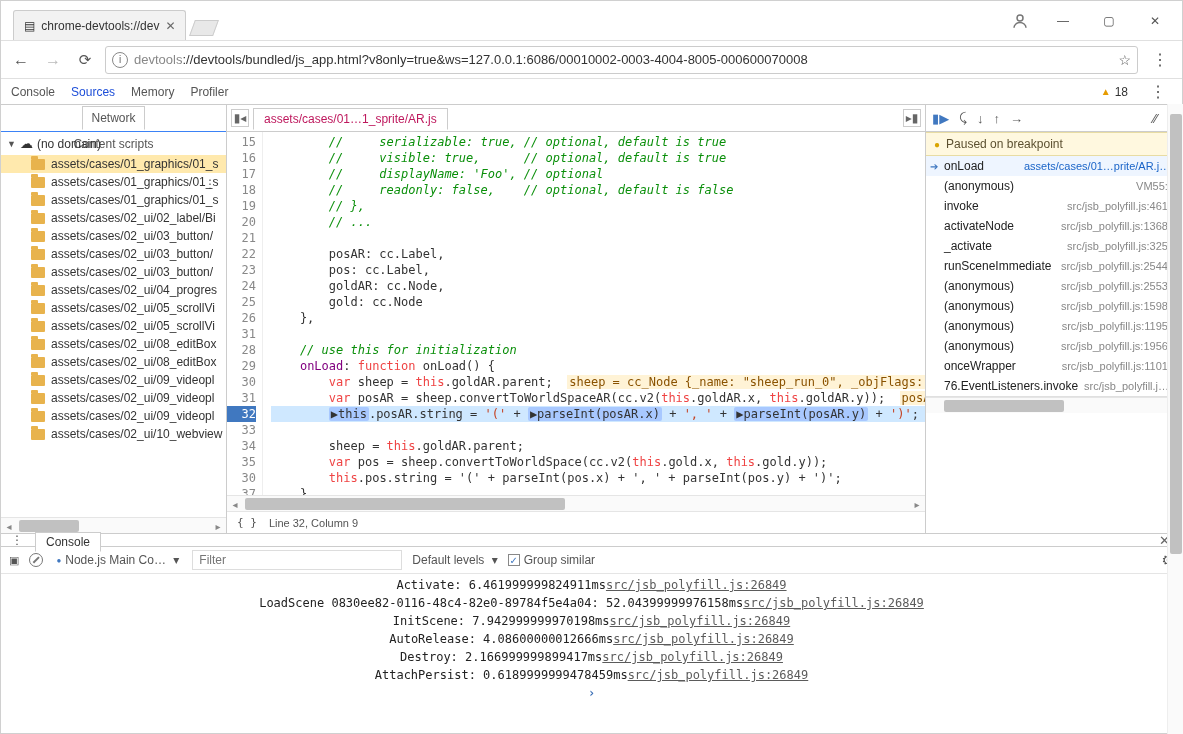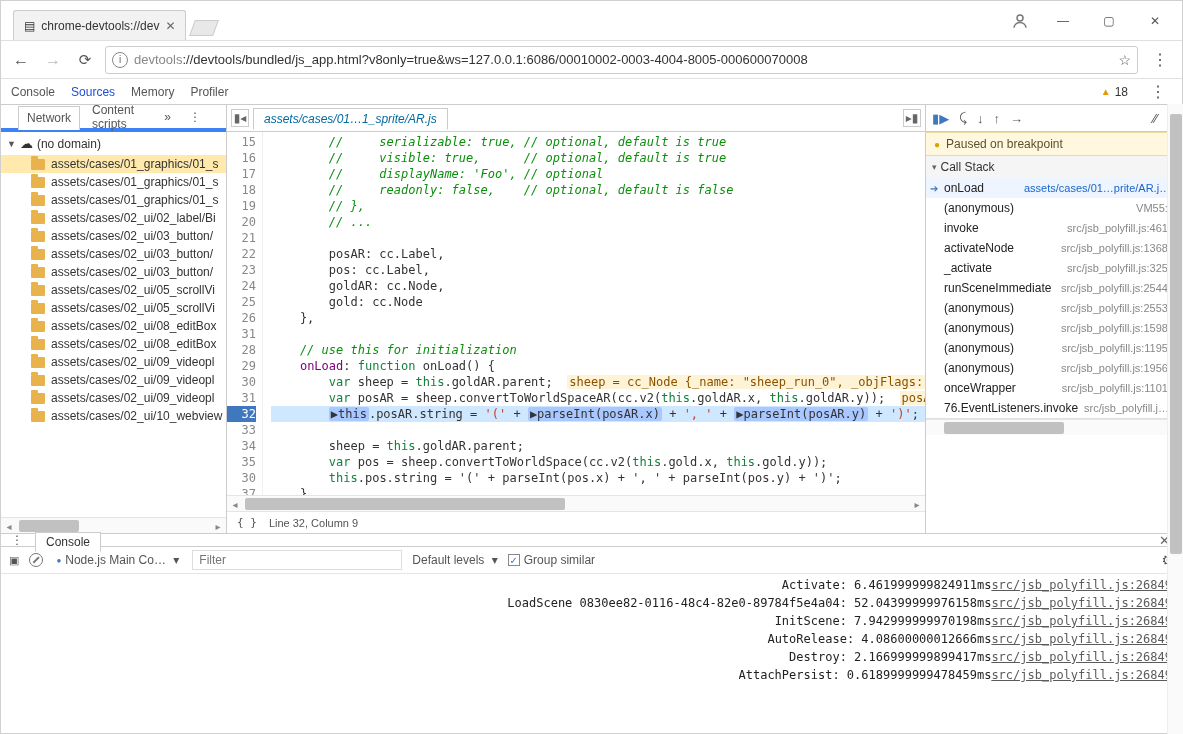--- a/index.html
+++ b/index.html
@@ -32,7 +32,7 @@
 
 .main { display:flex; height: calc(100% - 40px - 38px - 26px - 14px - 186px); }
 .nav-panel { width: 226px; border-right: 1px solid #ccc; display:flex; flex-direction:column; }
-.nav-tabs { height: 27px; display:flex; align-items:center; border-bottom: 4px solid #3b82f6; font-size:12px; padding: 0 17px; gap:4px; }
+.nav-tabs { height: 27px; display:flex; align-items:center; border-bottom: 1px solid #3b82f6; font-size:12px; padding: 0 2px; gap:4px;flex-direction:column; }
 .nav-tabs .t { padding: 4px 8px; color:#555; }
 .nav-tabs .t.active { border:1px solid #ccc; border-bottom:1px solid #fff; background:#fff; position:relative; top:1px; }
 .nav-tabs .more { padding: 0 6px; color:#555; }

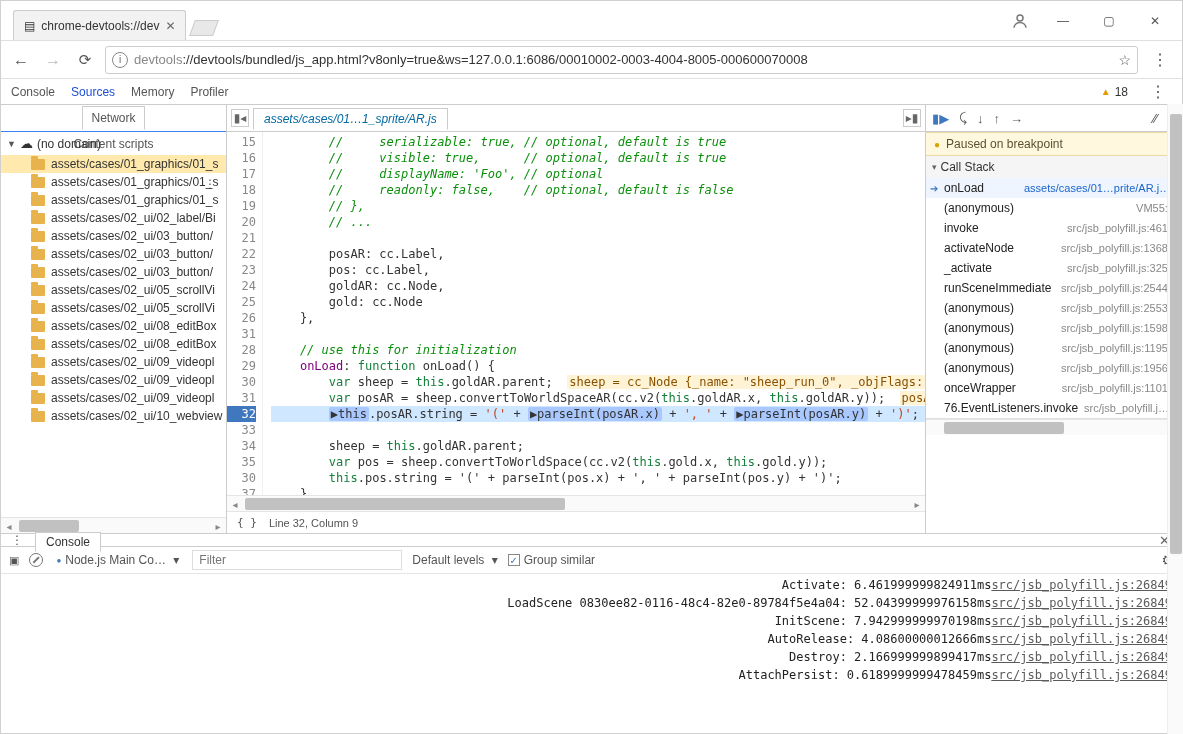--- a/index.html
+++ b/index.html
@@ -54,7 +54,7 @@
 .editor-tabs { height: 27px; display:flex; align-items:center; border-bottom:1px solid #ccc; padding: 0 4px; gap:4px; }
 .ed-ic { width:18px; height:18px; display:flex; align-items:center; justify-content:center; color:#666; font-size:12px; border:1px solid transparent; }
 .ed-ic.bordered { border:1px solid #ccc; }
-.ed-tab { padding:3px 10px; border:1px solid #ccc; border-bottom:1px solid #fff; position:relative; top:1px; font-size:12px; color:#0369a1;font-style:italic; }
+.ed-tab { padding:3px 10px; border:1px solid #ccc; border-bottom:1px solid #fff; position:relative; top:1px; font-size:12px; color:#be185d; }
 .ed-tabs-spacer { flex:1; }
 .code-area { flex:1; display:flex; overflow:hidden; font-family: Consolas, monospace; font-size:12px; position:relative; }
 .gutter { width:36px; background:#fff; border-right:1px solid #eee; text-align:right; padding: 2px 6px 2px 0; color:#888; line-height:16px; }

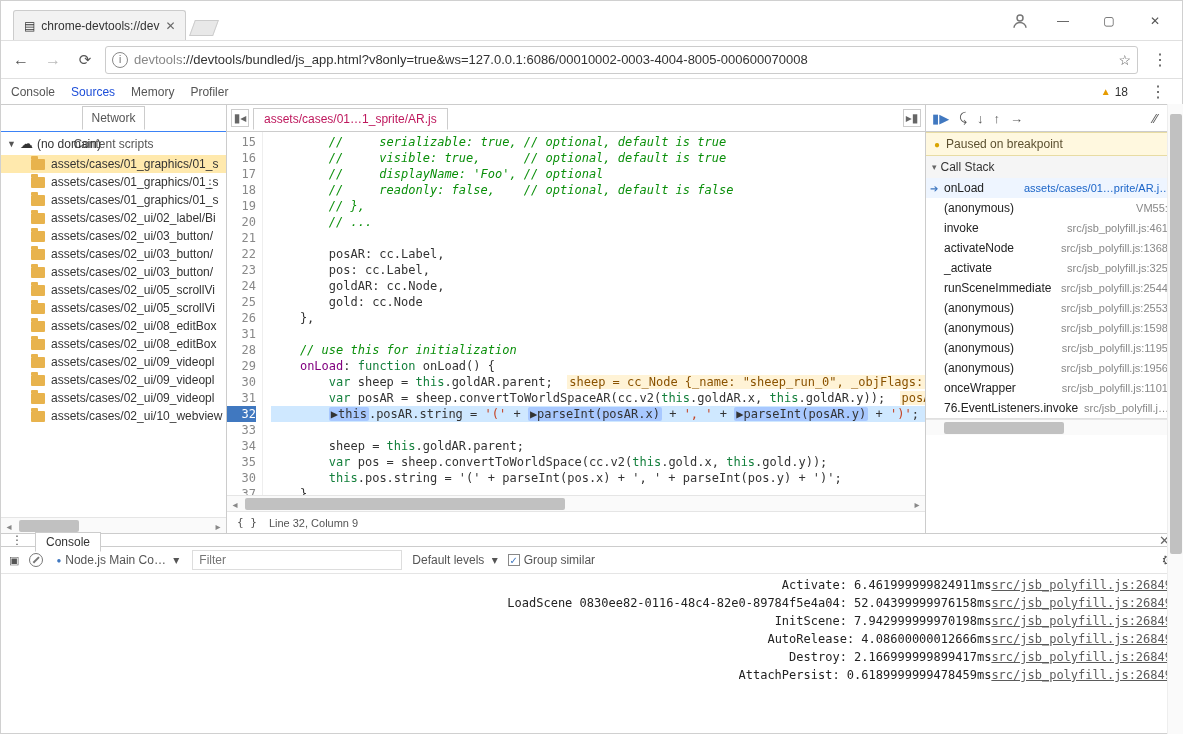--- a/index.html
+++ b/index.html
@@ -318,9 +318,6 @@
       <span>Paused on breakpoint</span>
     </div>
     <div class="section stack">
-      <div class="hdr open">
-          <span>Call Stack</span>
-        </div>
       <div id="stack-frames">
           <div class="frame cur">
             <span class="fn">onLoad</span>

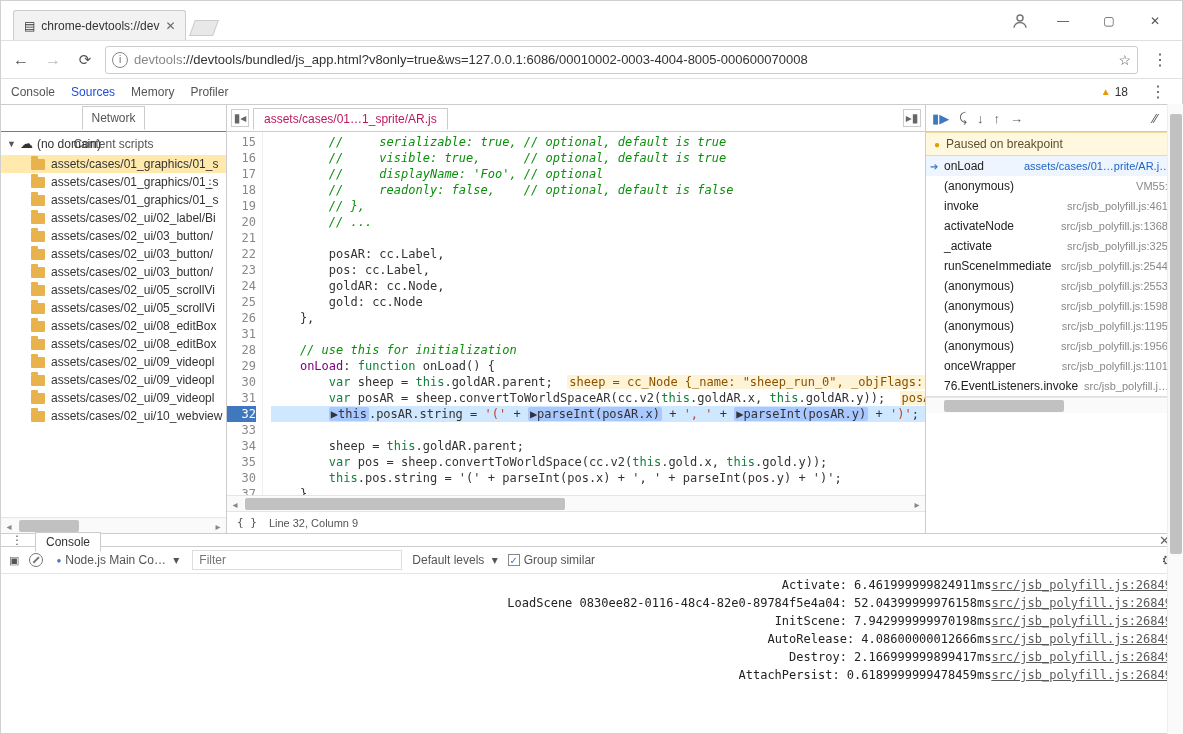--- a/index.html
+++ b/index.html
@@ -215,6 +215,10 @@
           <div class="item">
             <span class="folder-ic"></span>
             <span>assets/cases/02_ui/03_button/</span>
+          </div>
+          <div class="item">
+            <span class="folder-ic"></span>
+            <span>assets/cases/02_ui/04_progres</span>
           </div>
           <div class="item">
             <span class="folder-ic"></span>

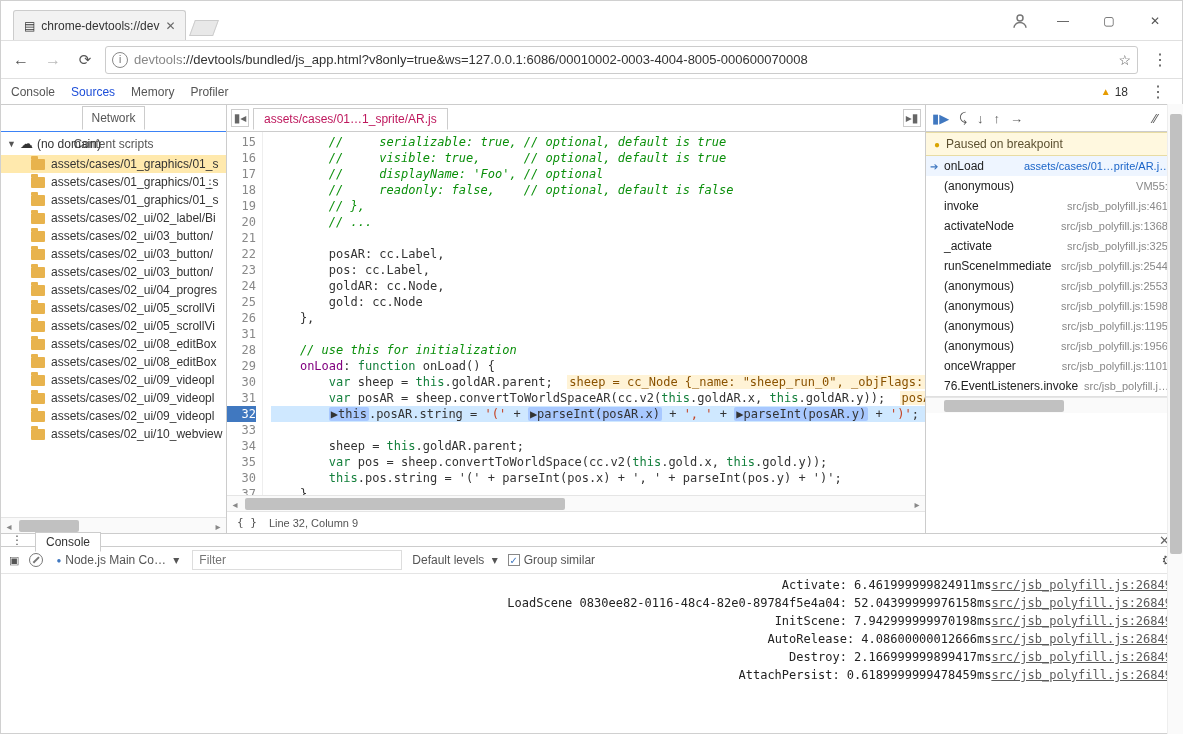--- a/index.html
+++ b/index.html
@@ -63,7 +63,7 @@
 .code .row { height:16px; }
 .code .row.current { background:#cfe8ff; }
 .c-cmt { color:#0a8f0a; font-style:italic; }
-.c-kw { color:#15803d; }
+.c-kw { color:#ef4444; }
 .c-str { color:#c54020; }
 .c-prop { color:#820080; }
 .c-hint { background:#fff3d6; color:#8a5200; padding:0 2px; }

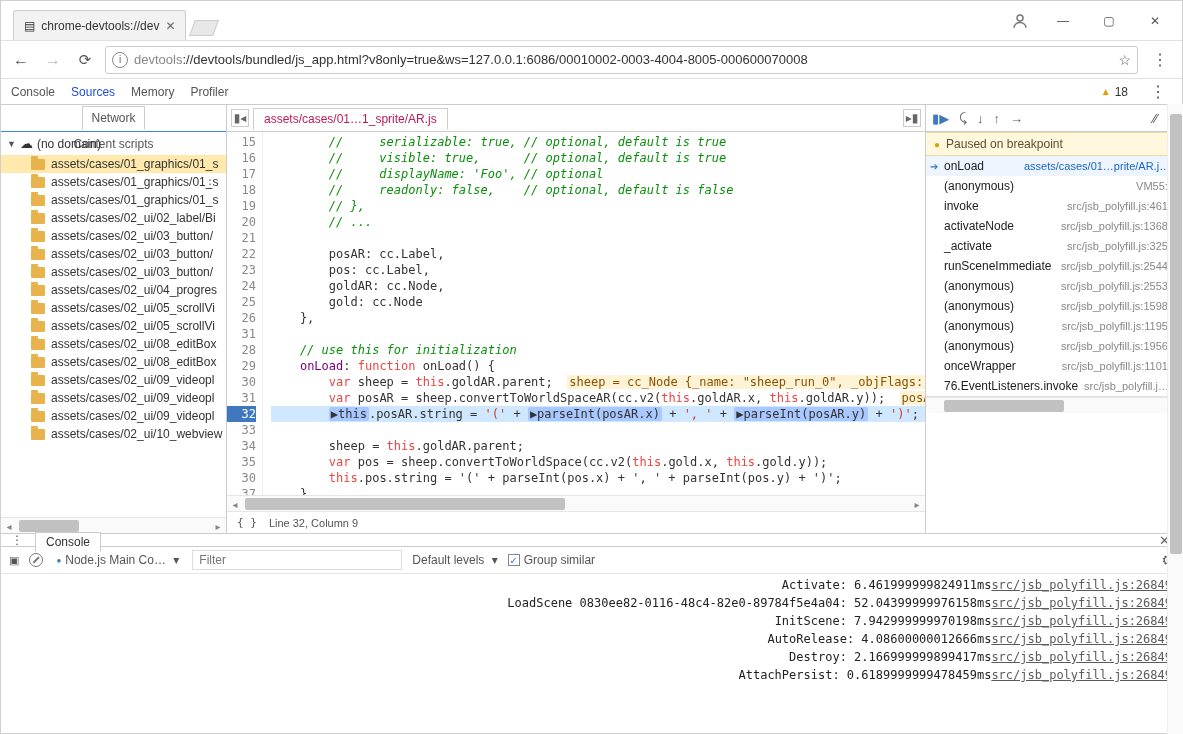--- a/index.html
+++ b/index.html
@@ -114,7 +114,7 @@
 .console-tb .chk .box { width:12px; height:12px; border:1px solid #888; background:#fff; display:flex; align-items:center; justify-content:center; font-size:10px; color:#4078c0; }
 .console-tb .gear { margin-left:auto; font-size:14px; }
 .console-out { flex:1; overflow:auto; font-family: Consolas, monospace; font-size:12px; padding:2px 10px; }
-.console-out .line { display:flex; justify-content:flex-end; height:18px; align-items:center; }
+.console-out .line { display:flex; justify-content:center; height:18px; align-items:center; }
 .console-out .msg { color:#222; white-space:nowrap; overflow:hidden; text-overflow:ellipsis; }
 .console-out .src { color:#5b5b5b; text-decoration:underline; white-space:nowrap; }
 .console-out .prompt { color:#3b6fb6; font-weight:bold; }

